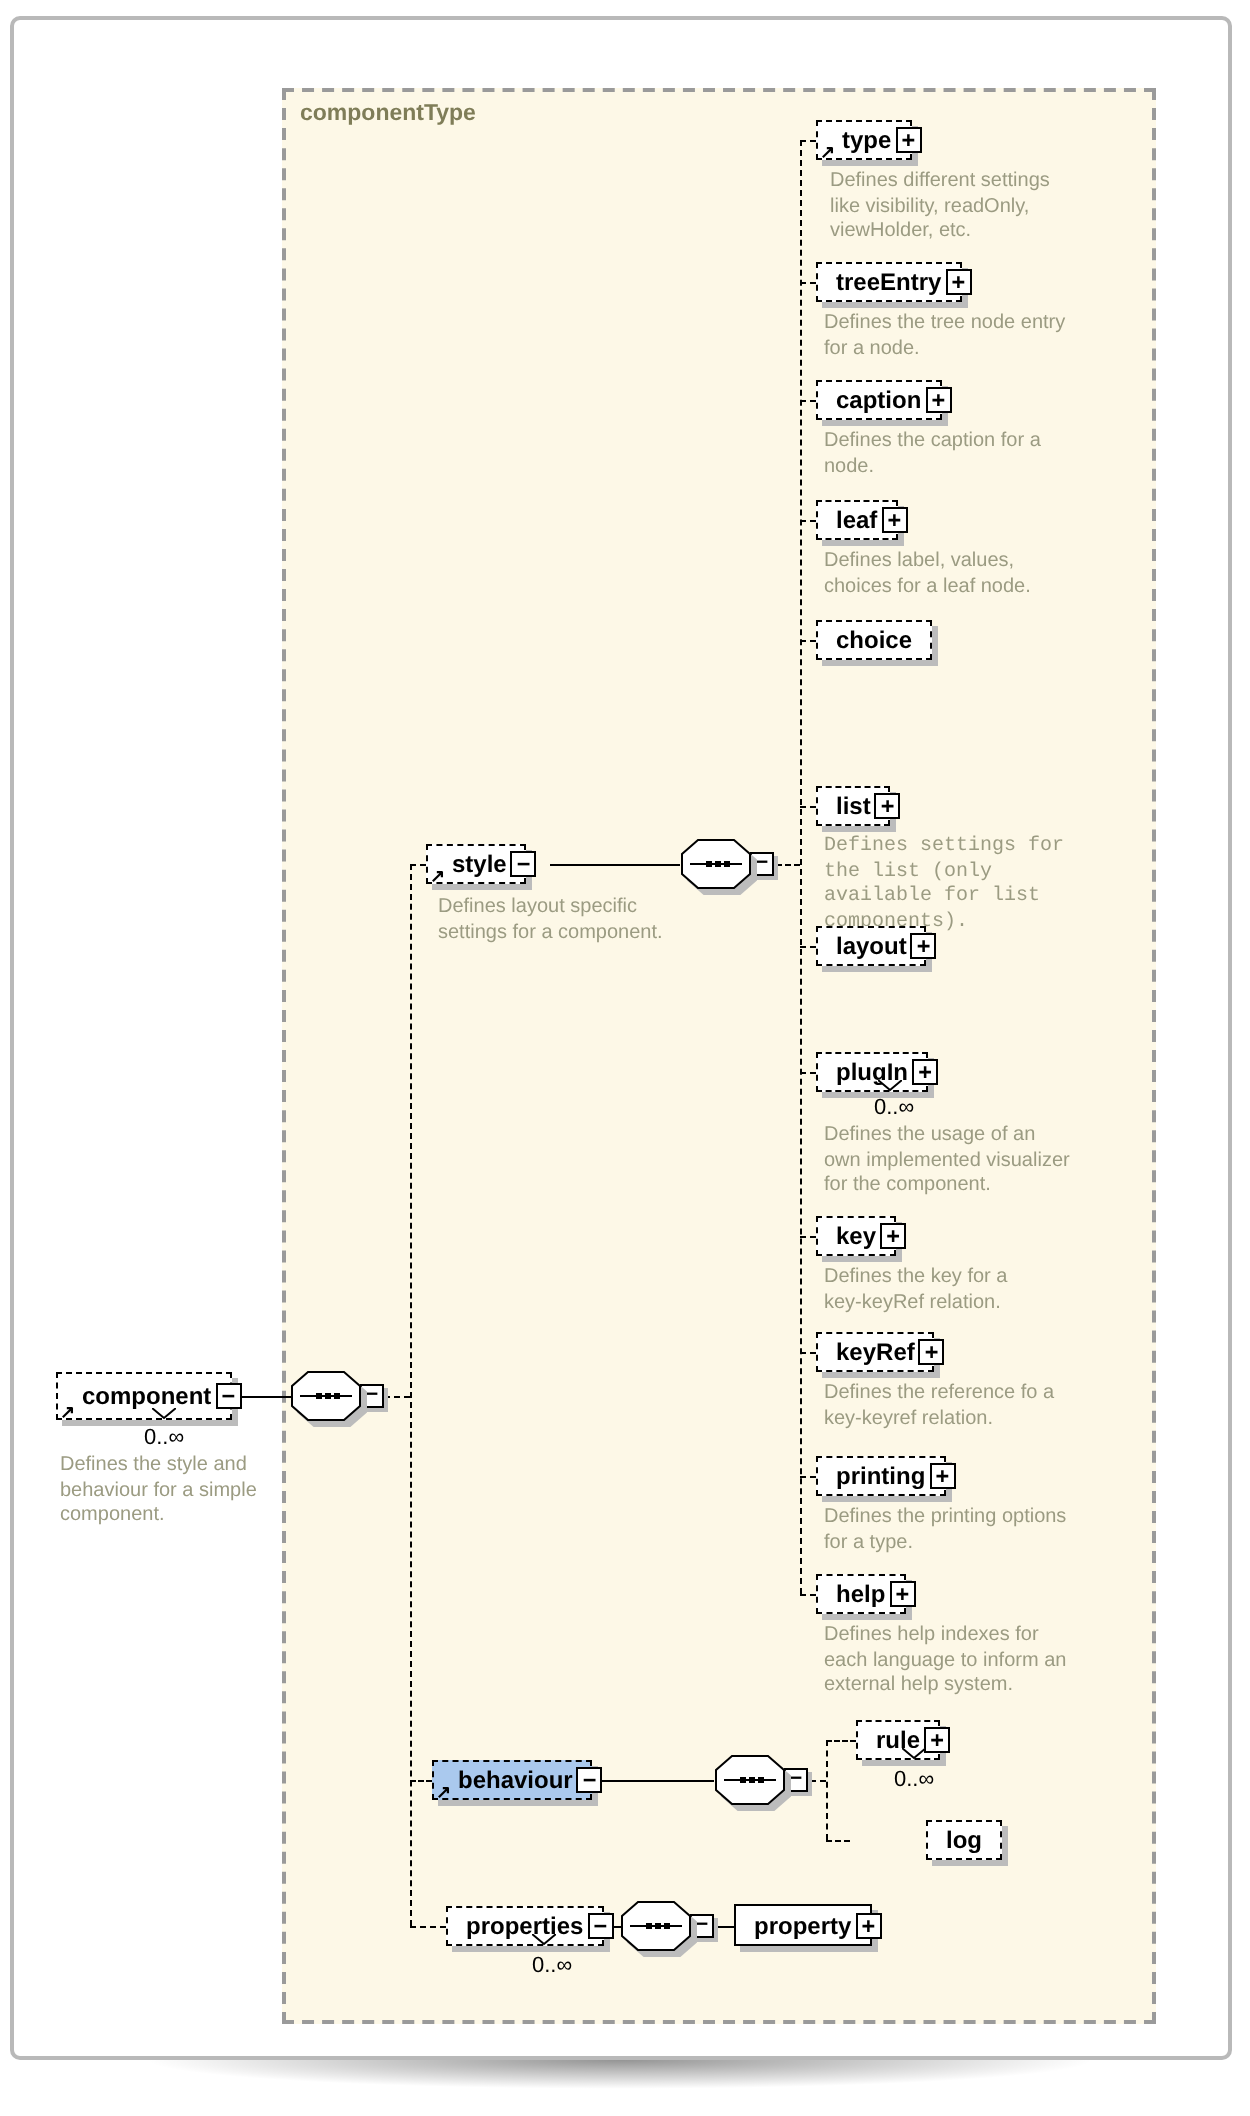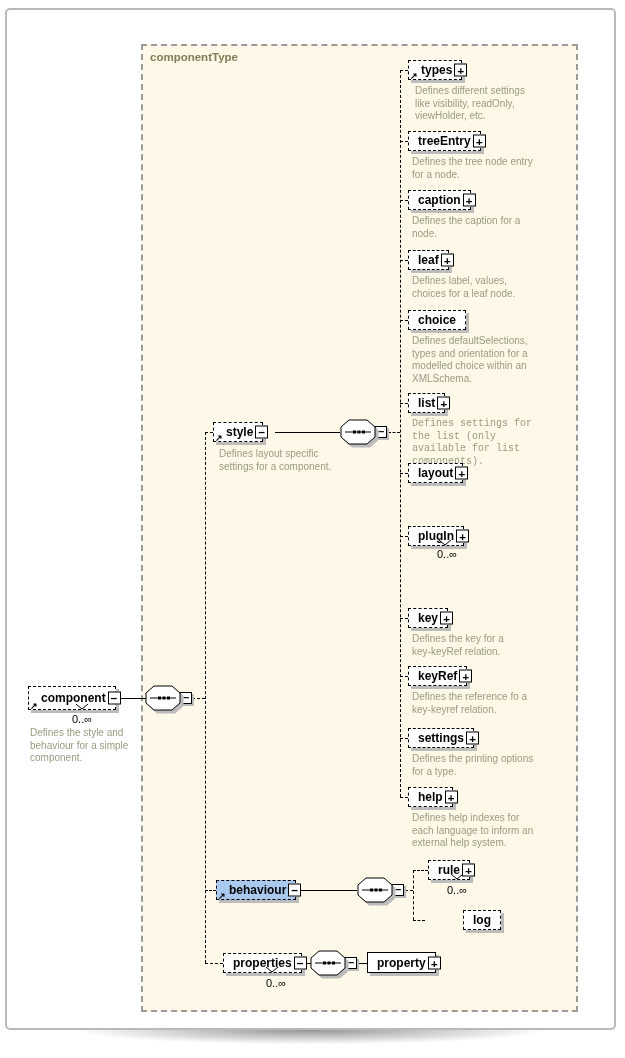--- a/index.html
+++ b/index.html
@@ -158,7 +158,7 @@
 
   <div class="el hasref" style="left:408px; top:60px;">
     <span class="ref">↗</span>
-    <span>types</span>
+    <span>type</span>
     <span class="pm">+</span>
   </div>
   <div class="ann" style="left:415px; top:85px; width:126px;">Defines different settings like visibility, readOnly, viewHolder, etc.</div>

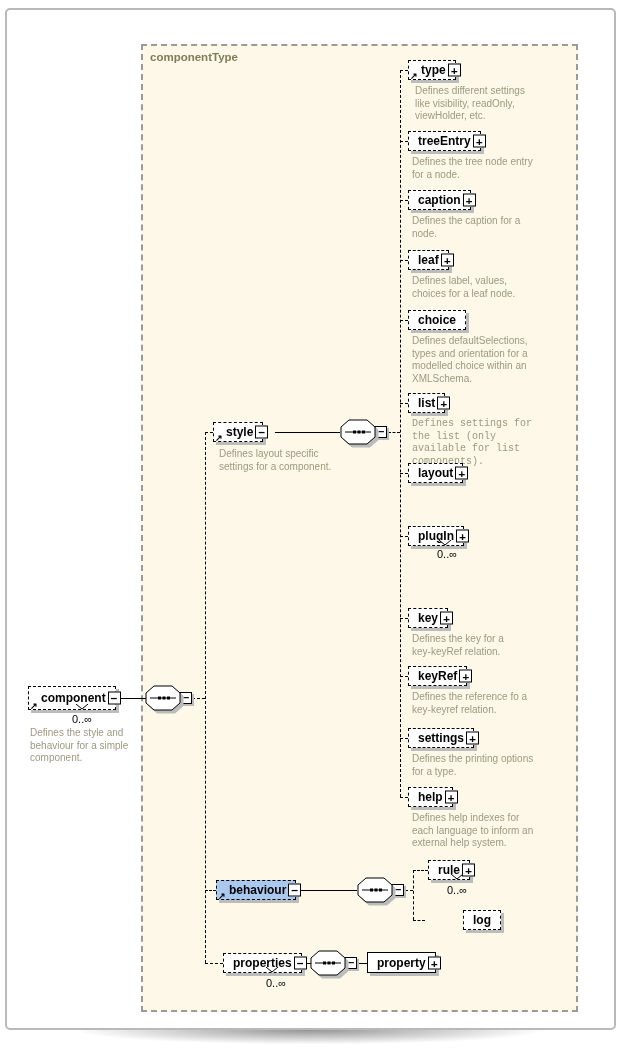--- a/index.html
+++ b/index.html
@@ -184,7 +184,6 @@
   <div class="el" style="left:408px; top:310px;">
     <span>choice</span>
   </div>
-  <div class="ann" style="left:412px; top:335px; width:124px;">Defines defaultSelections, types and orientation for a modelled choice within an XMLSchema.</div>
 
   <div class="el" style="left:408px; top:393px;">
     <span>list</span>

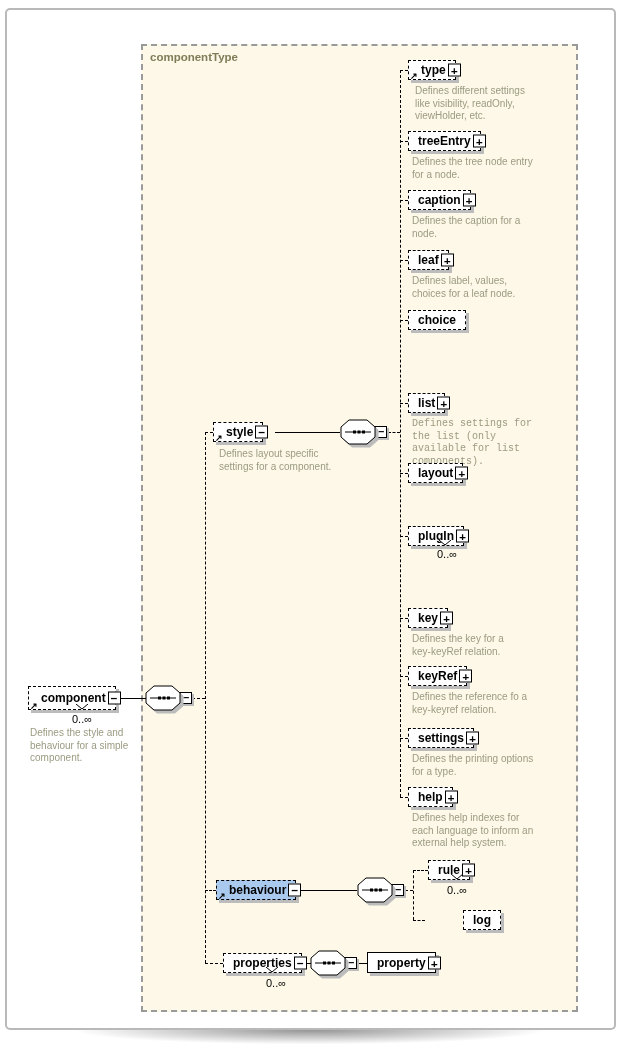--- a/index.html
+++ b/index.html
@@ -204,6 +204,7 @@
         </svg></span>
   </div>
   <div class="mult" style="left:437px; top:548px;">0..∞</div>
+  <div class="ann" style="left:412px; top:562px; width:126px;">Defines the usage of an own implemented visualizer for the component.</div>
 
   <div class="el" style="left:408px; top:608px;">
     <span>key</span>

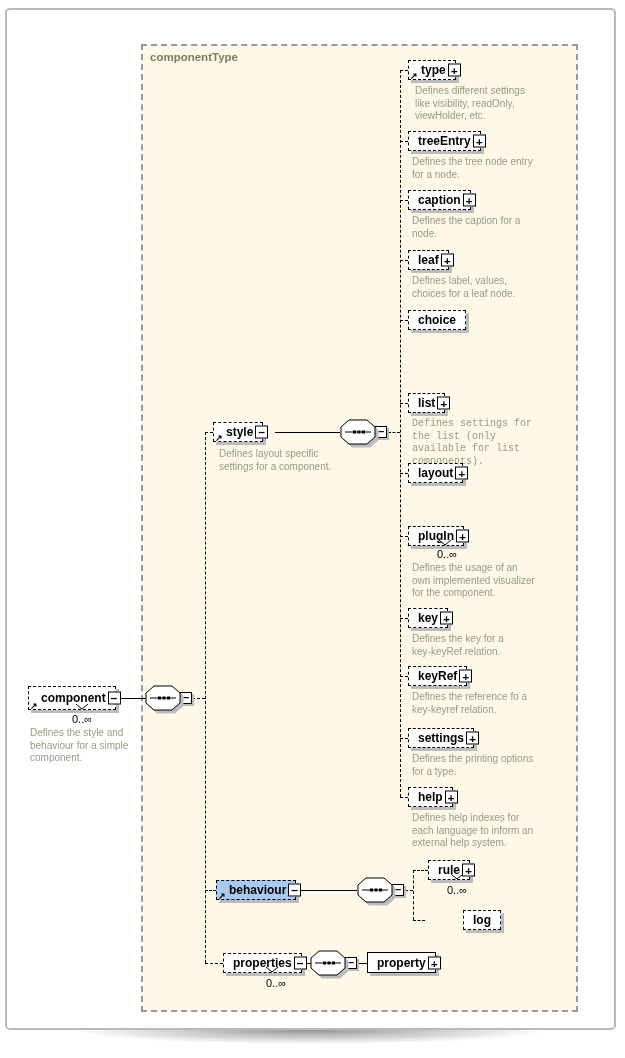--- a/index.html
+++ b/index.html
@@ -219,7 +219,7 @@
   <div class="ann" style="left:412px; top:691px; width:120px;">Defines the reference fo a key-keyref relation.</div>
 
   <div class="el" style="left:408px; top:728px;">
-    <span>settings</span>
+    <span>printing</span>
     <span class="pm">+</span>
   </div>
   <div class="ann" style="left:412px; top:753px; width:124px;">Defines the printing options for a type.</div>

